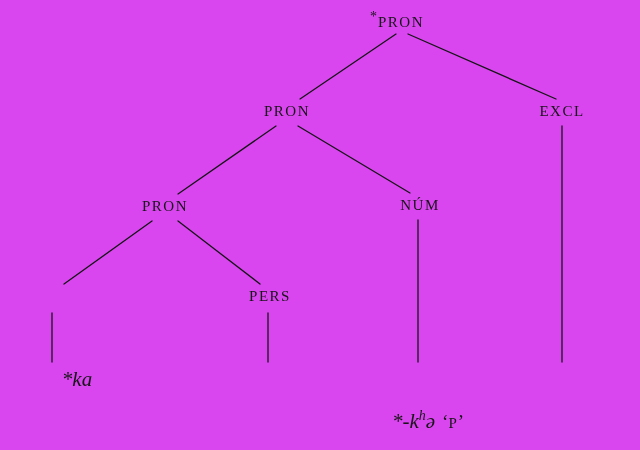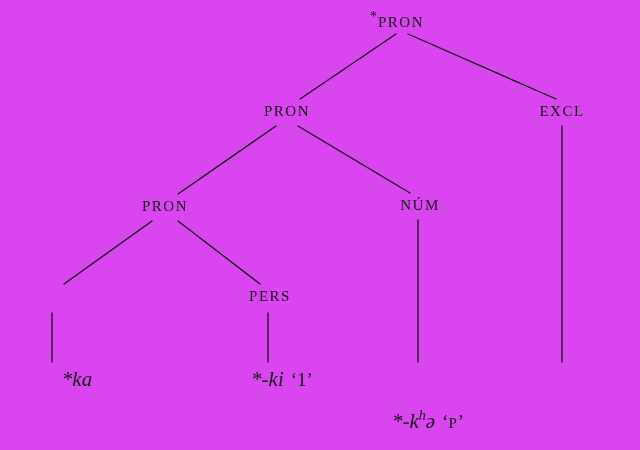--- a/index.html
+++ b/index.html
@@ -113,9 +113,6 @@
     <span>*ka</span>
   </div>
 
-  <div class="leaf" style="left:262px; top:368px;">
-    <span>*-ki</span><span class="gloss">‘1’</span>
-  </div>
 
 
 

